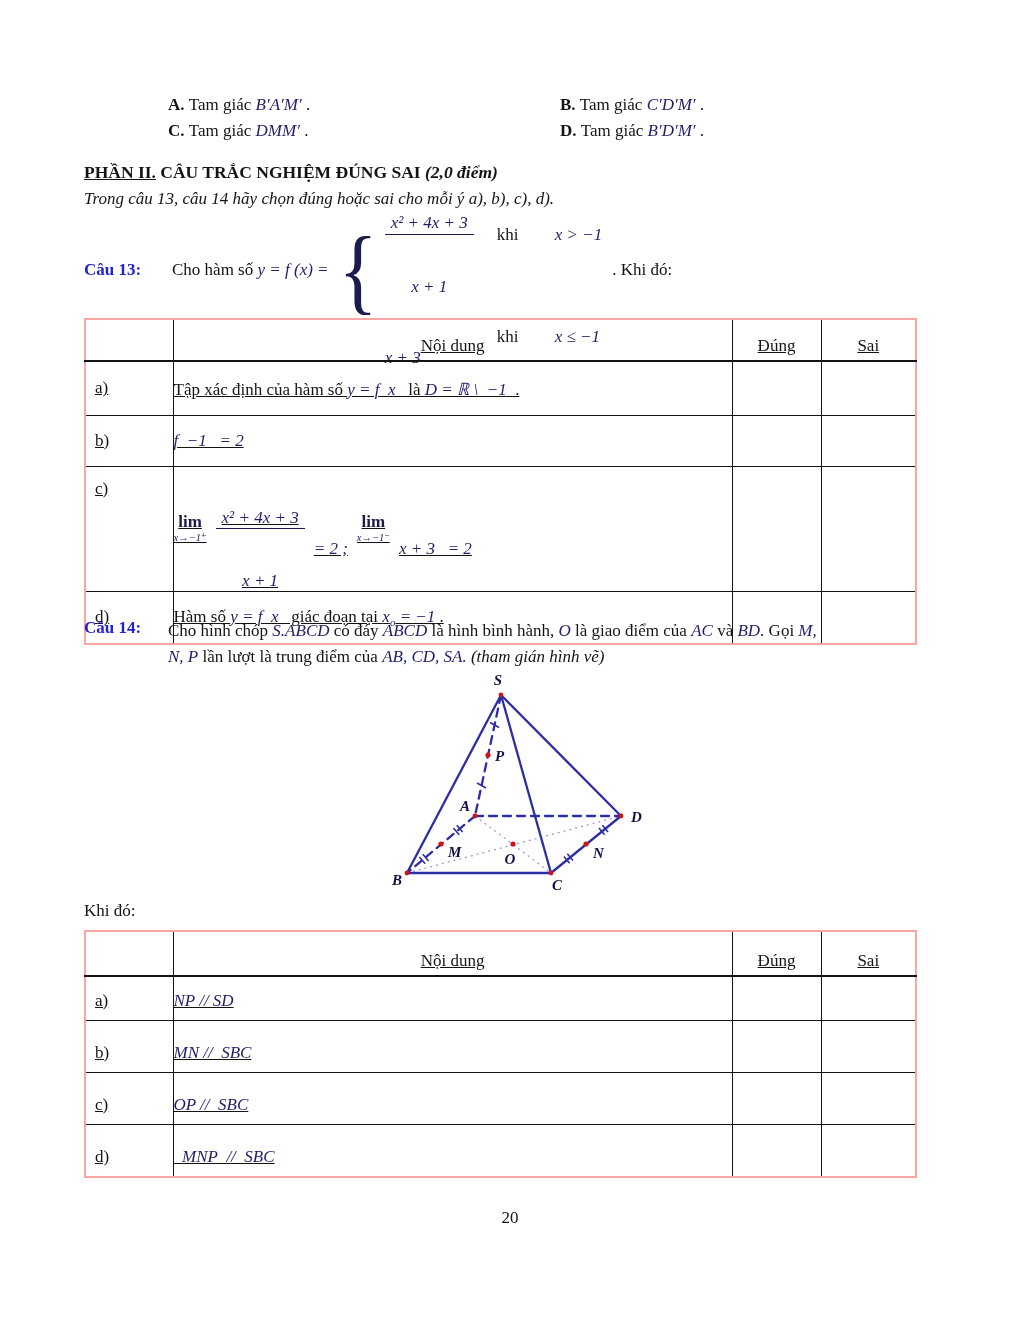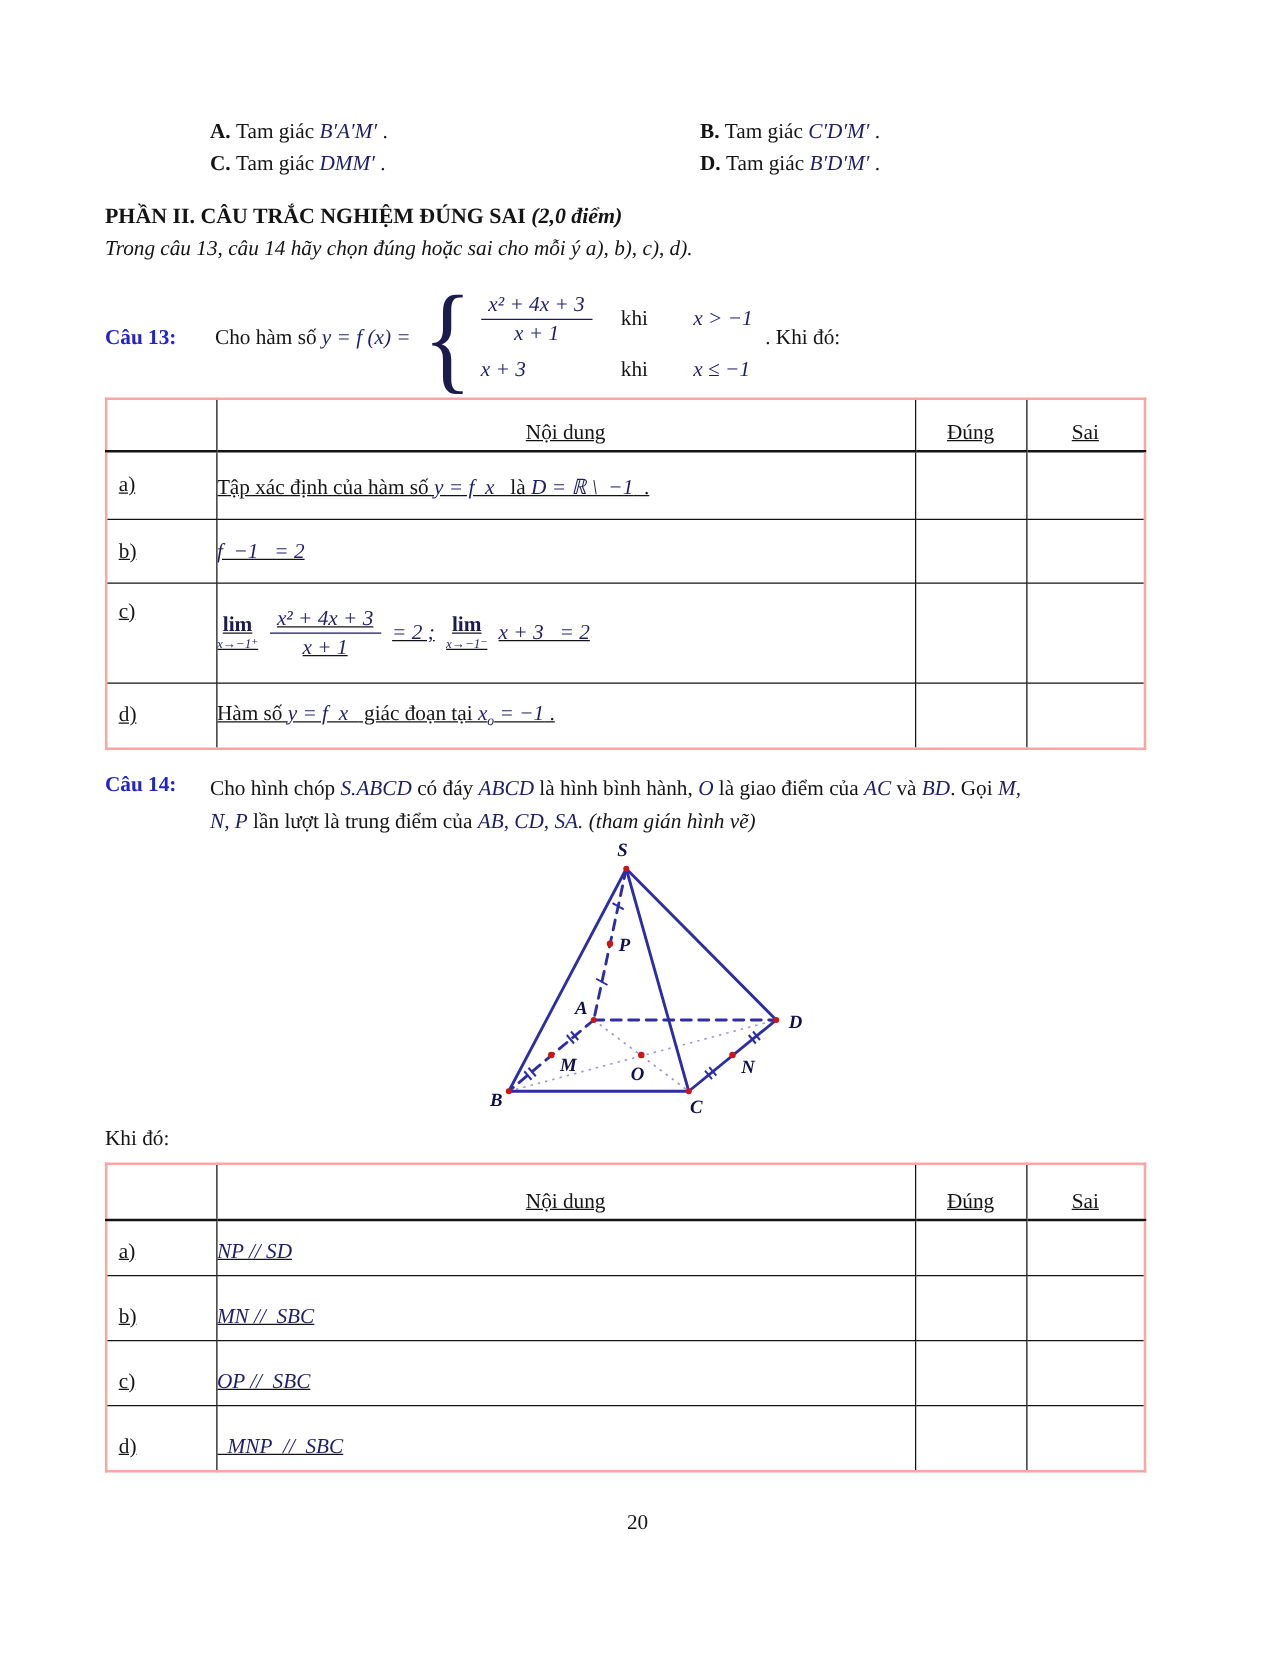--- a/index.html
+++ b/index.html
@@ -14,7 +14,7 @@
   
   .seg-text  { font-style:normal; }
   .seg-itext { font-style:italic; }
-  .seg-math  { font-style:italic; color:var(--math_ink); }
+  .seg-math  { font-style:italic; color:var(--math_ink);margin-top:41px; }
   .seg-bold  { font-weight:bold; }
   .seg-bu    { font-weight:bold; }
   .seg-bi    { font-weight:bold; font-style:italic; }

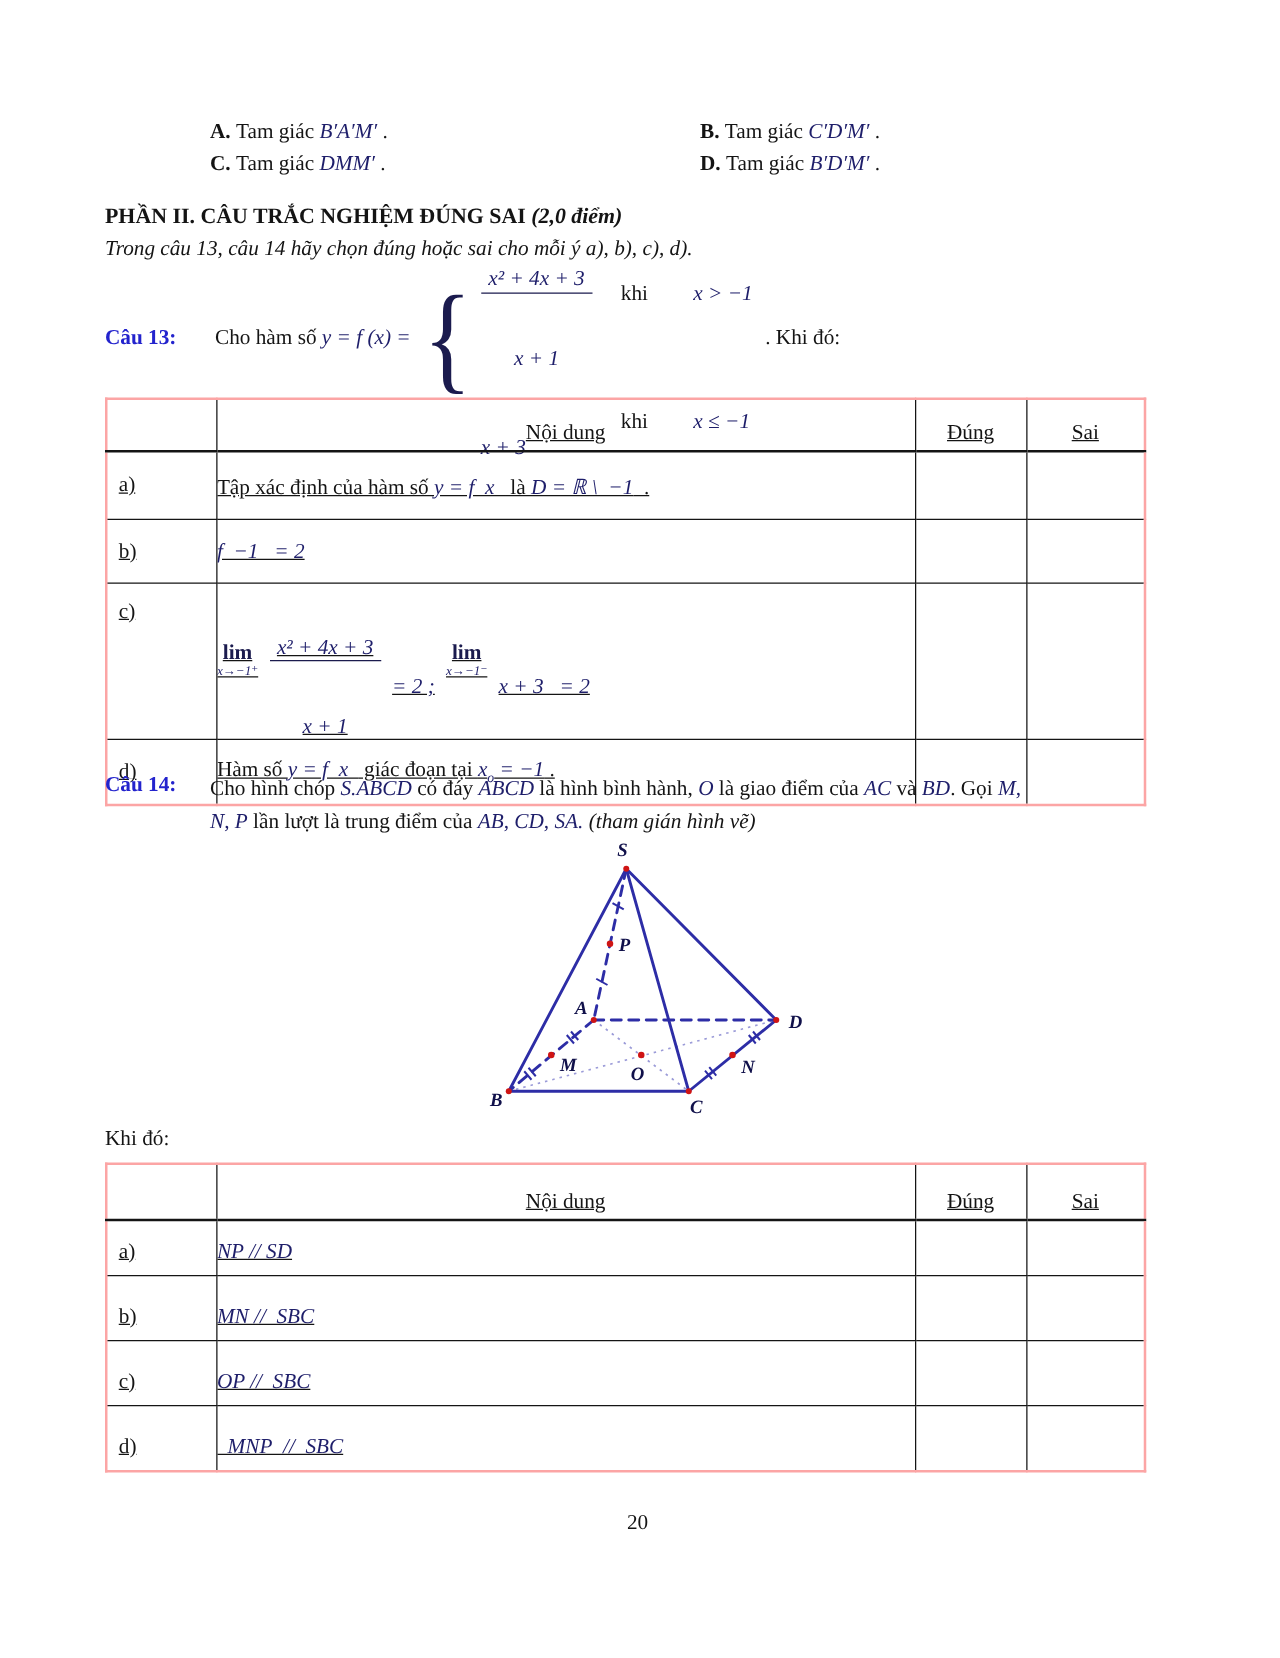--- a/index.html
+++ b/index.html
@@ -16,7 +16,7 @@
   .seg-itext { font-style:italic; }
   .seg-math  { font-style:italic; color:var(--math_ink);margin-top:41px; }
   .seg-bold  { font-weight:bold; }
-  .seg-bu    { font-weight:bold; }
+  .seg-bu    { font-weight:bold; text-decoration:underline; }
   .seg-bi    { font-weight:bold; font-style:italic; }
   sub.seg-sub{ font-style:italic; color:var(--math_ink); font-size:11px; }
 

